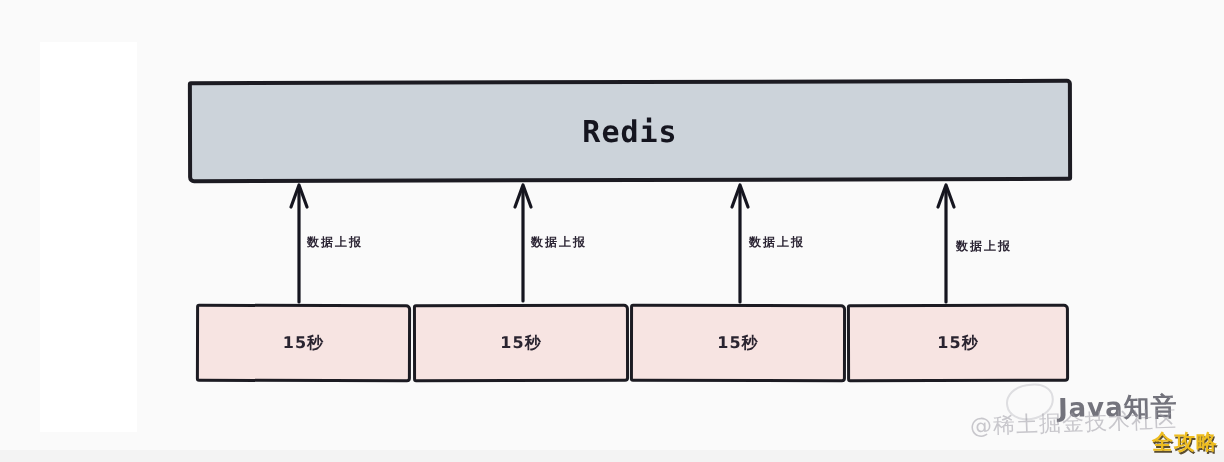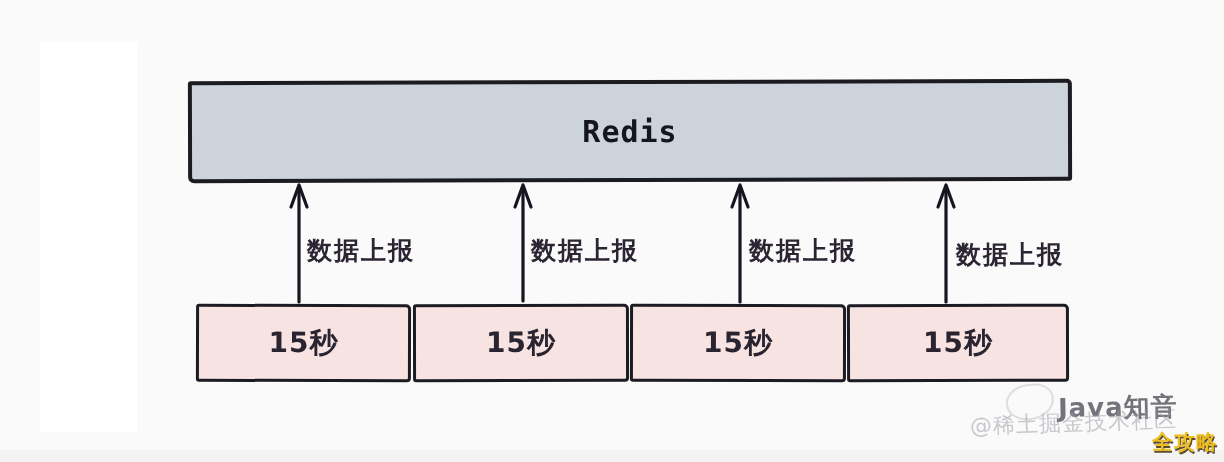--- a/index.html
+++ b/index.html
@@ -62,7 +62,7 @@
   .arrow-label {
     position: absolute;
     top: 234px;
-    font-size: 25px; font-weight: bold;
+    font-size: 12px; font-weight: bold;
     color: #2b2433;
     letter-spacing: 2px;
     white-space: nowrap;

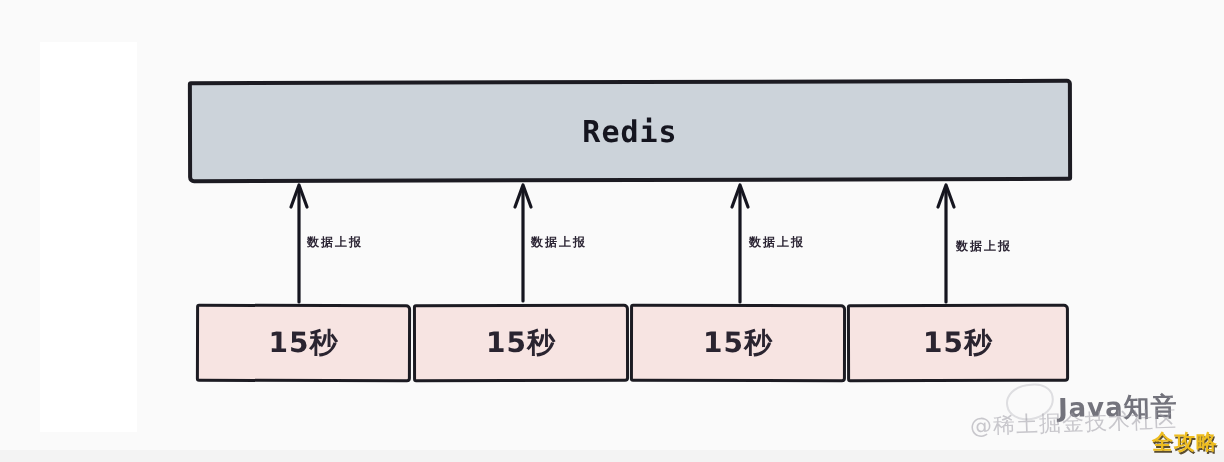--- a/index.html
+++ b/index.html
@@ -49,7 +49,7 @@
     display: flex; align-items: center; justify-content: center;
   }
   .slot span {
-    font-size: 28px; font-weight: bold; color: #2a2430;
+    font-size: 16px; font-weight: bold; color: #2a2430;
     letter-spacing: 1px;
   }
   .slot-1 { left: 196px; width: 215px; transform: rotate(0.15deg); }

